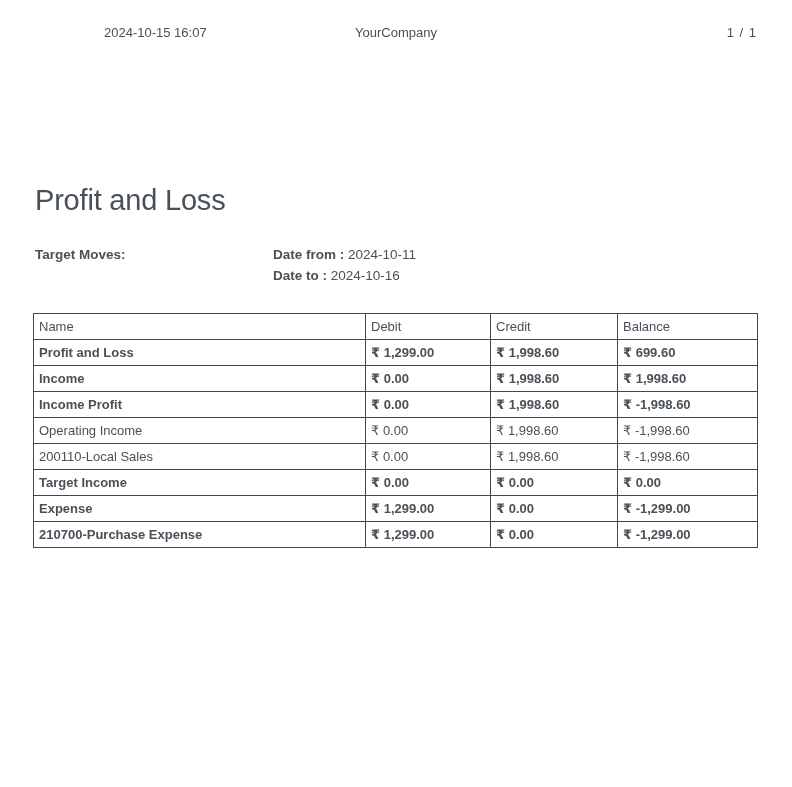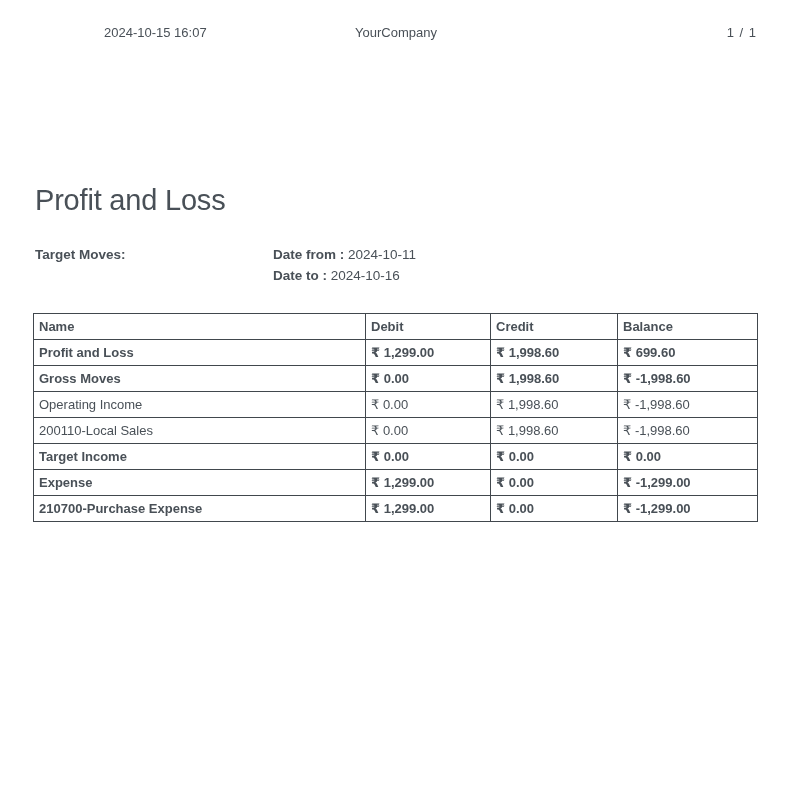--- a/index.html
+++ b/index.html
@@ -78,7 +78,7 @@
     white-space: nowrap;
     overflow: hidden;
   }
-  .report-table th { font-weight: 700; }
+  .report-table th { font-weight: 400; }
   .amount-cell { padding-left: 6px; }
   tr.bold td { font-weight: 700; }
   .lvl1 { padding-left: 12px; }

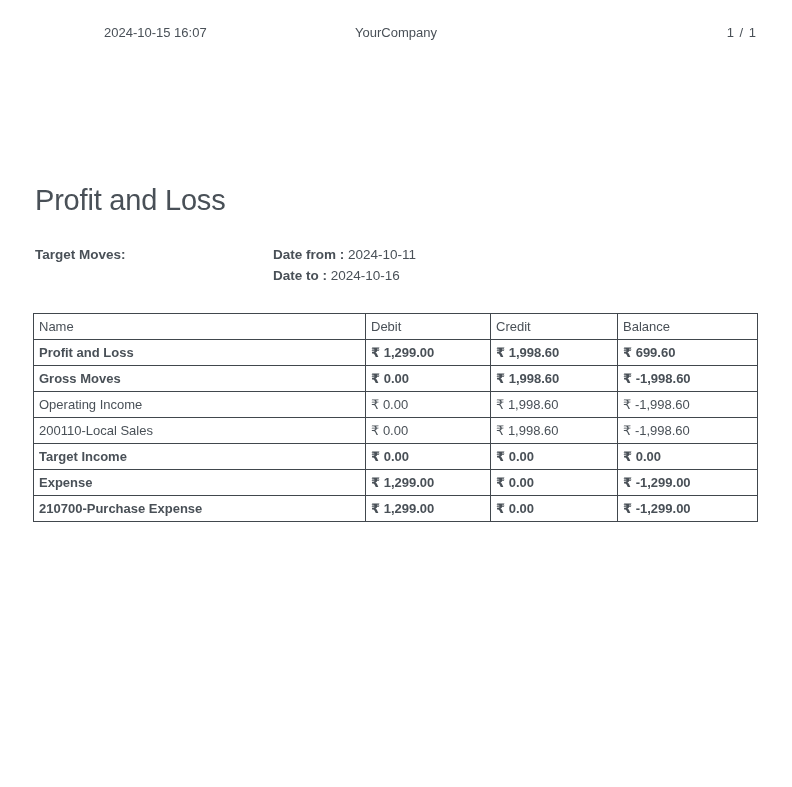--- a/index.html
+++ b/index.html
@@ -137,6 +137,12 @@
         <td class="amount-cell">₹ 699.60</td>
       </tr>
       <tr class="bold">
+        <td class="name-cell lvl2">Income</td>
+        <td class="amount-cell">₹ 0.00</td>
+        <td class="amount-cell">₹ 1,998.60</td>
+        <td class="amount-cell">₹ 1,998.60</td>
+      </tr>
+      <tr class="bold">
         <td class="name-cell lvl3">Gross Moves</td>
         <td class="amount-cell">₹ 0.00</td>
         <td class="amount-cell">₹ 1,998.60</td>

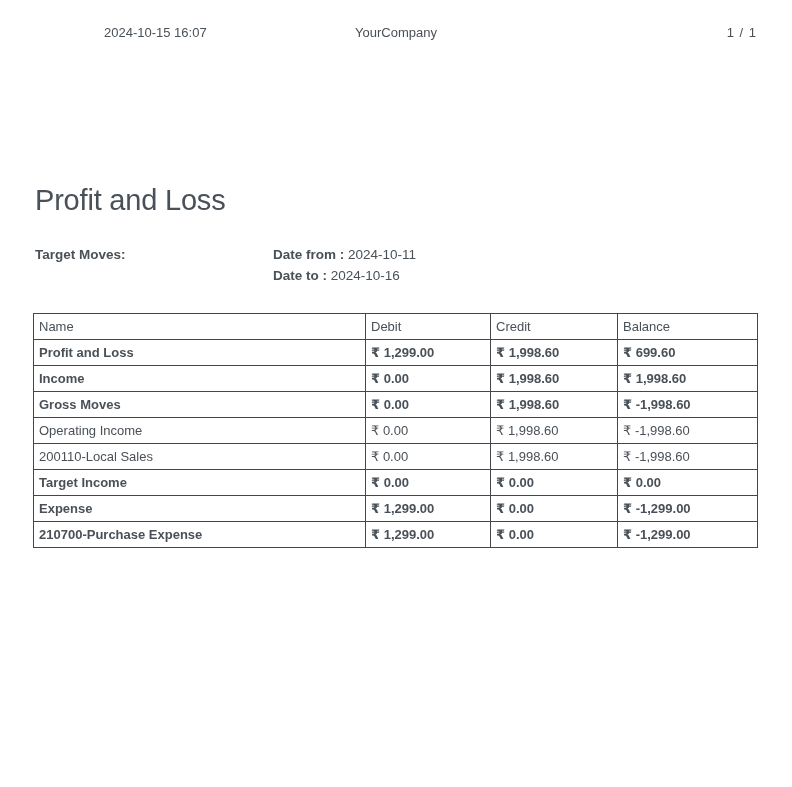--- a/index.html
+++ b/index.html
@@ -143,7 +143,7 @@
         <td class="amount-cell">₹ 1,998.60</td>
       </tr>
       <tr class="bold">
-        <td class="name-cell lvl3">Gross Moves</td>
+        <td class="name-cell lvl3">Income Profit</td>
         <td class="amount-cell">₹ 0.00</td>
         <td class="amount-cell">₹ 1,998.60</td>
         <td class="amount-cell">₹ -1,998.60</td>

